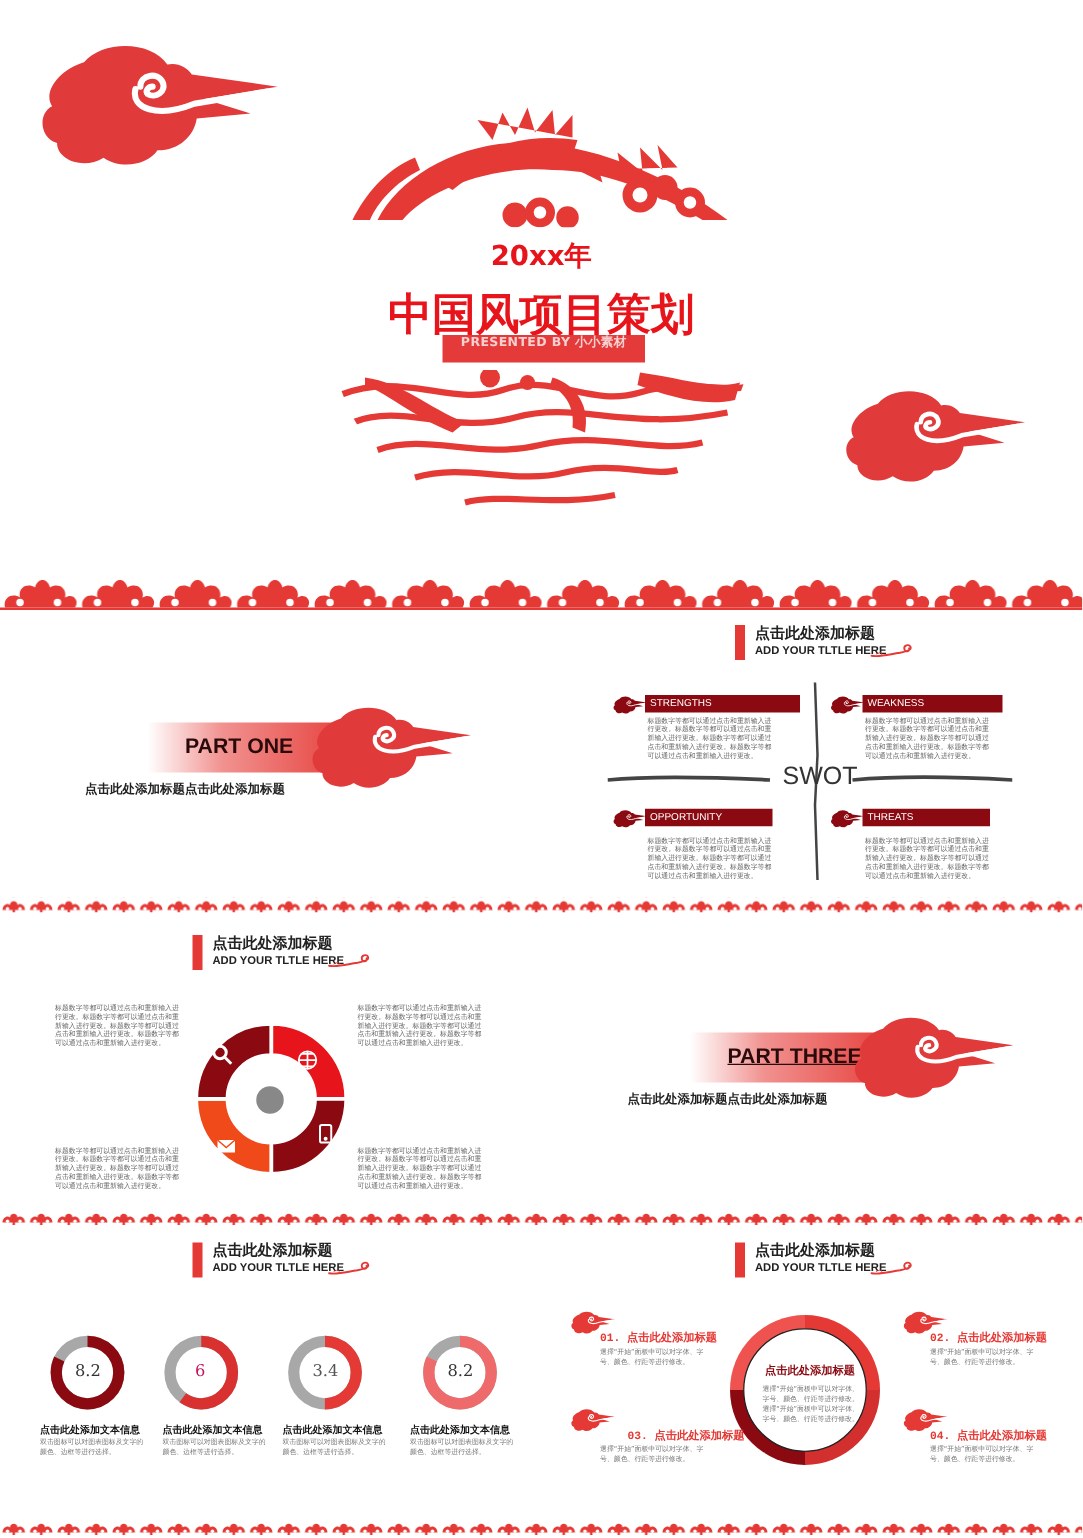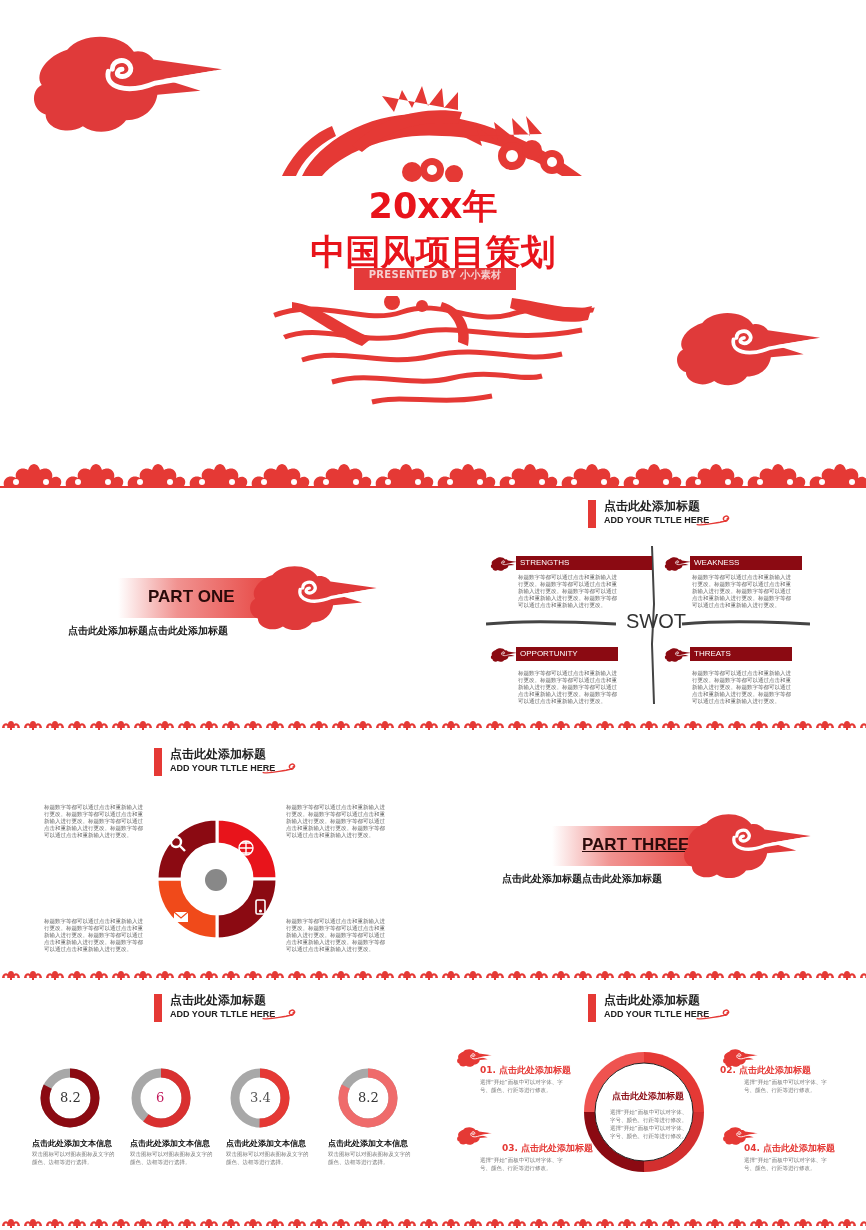--- a/index.html
+++ b/index.html
@@ -109,7 +109,7 @@
   </g>
 </svg>
 
-<div class="abs title-cn" style="left:300px;top:186px;width:266px;font-size:35px;line-height:40px;">20xx年</div>
+<div class="abs title-cn" style="left:300px;top:186px;width:266px;font-size:22px;line-height:40px;">20xx年</div>
 <div class="abs title-cn" style="left:280px;top:230px;width:306px;font-size:35px;line-height:44px;">中国风项目策划</div>
 <div class="abs presented" style="left:354px;top:268px;width:162px;height:22px;padding:1px 4px;overflow:hidden;">PRESENTED BY 小小素材</div>
 

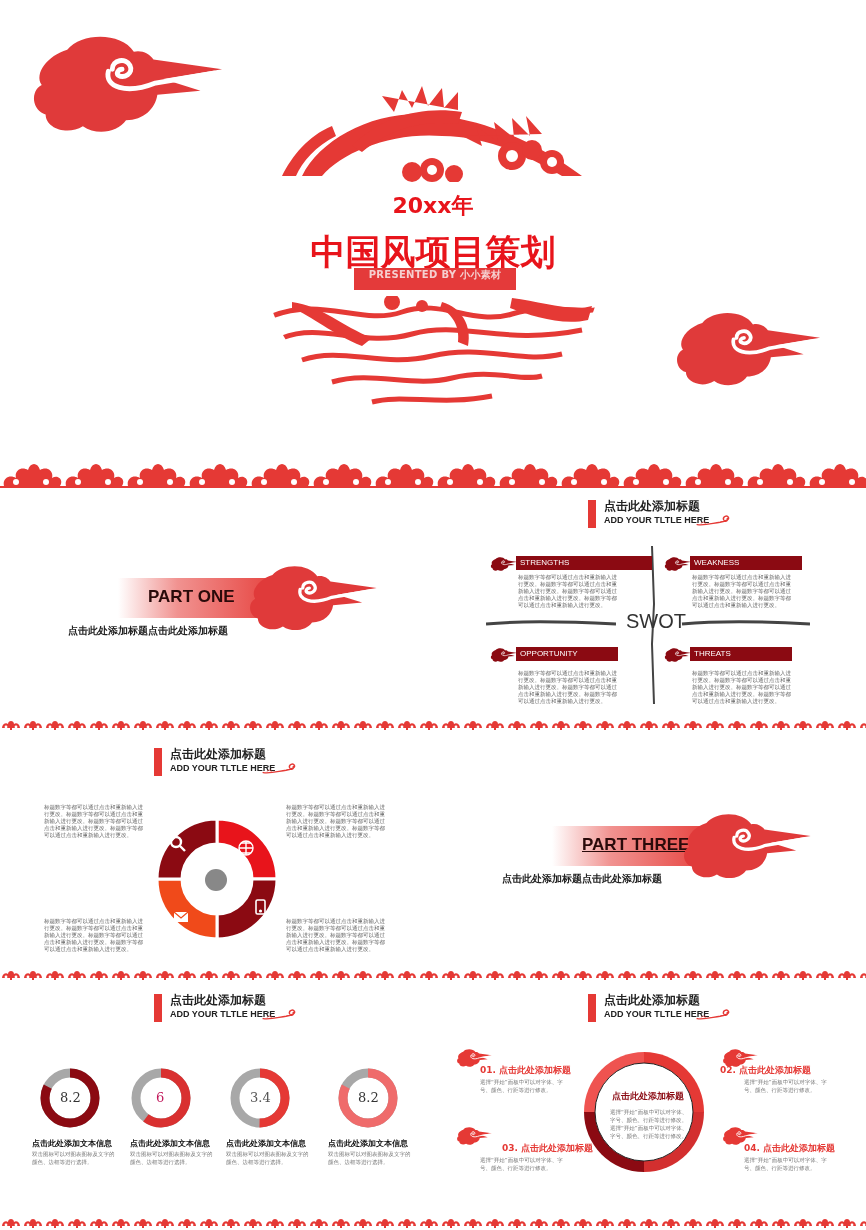--- a/index.html
+++ b/index.html
@@ -17,7 +17,7 @@
   .part { position:absolute; height:40px; }
   .part .grad { position:absolute; left:0; top:0; height:40px; background:linear-gradient(90deg, rgba(229,57,53,0) 0%, rgba(229,57,53,0.55) 35%, #e53935 100%); }
   .part .label { position:absolute; top:9px; font-family:"Liberation Sans", sans-serif; font-weight:bold; font-size:17px; color:#2a0a0a; white-space:nowrap; }
-  .swot-head { position:absolute; height:14px; width:136px; background:#8b0a12; color:#fff; font-family:"Liberation Sans", sans-serif; font-size:8px; padding-left:4px; line-height:14px; }
+  .swot-head { position:absolute; height:14px; width:124px; background:#8b0a12; color:#fff; font-family:"Liberation Sans", sans-serif; font-size:8px; padding-left:4px; line-height:14px; }
   .small-txt { position:absolute; font-size:5.5px; line-height:7px; color:#666; }
   .swot-word { position:absolute; font-family:"Liberation Sans", sans-serif; font-size:20px; color:#333; }
   .donut-lbl { position:absolute; font-size:8px; font-weight:bold; color:#111; white-space:nowrap;text-align:right; }

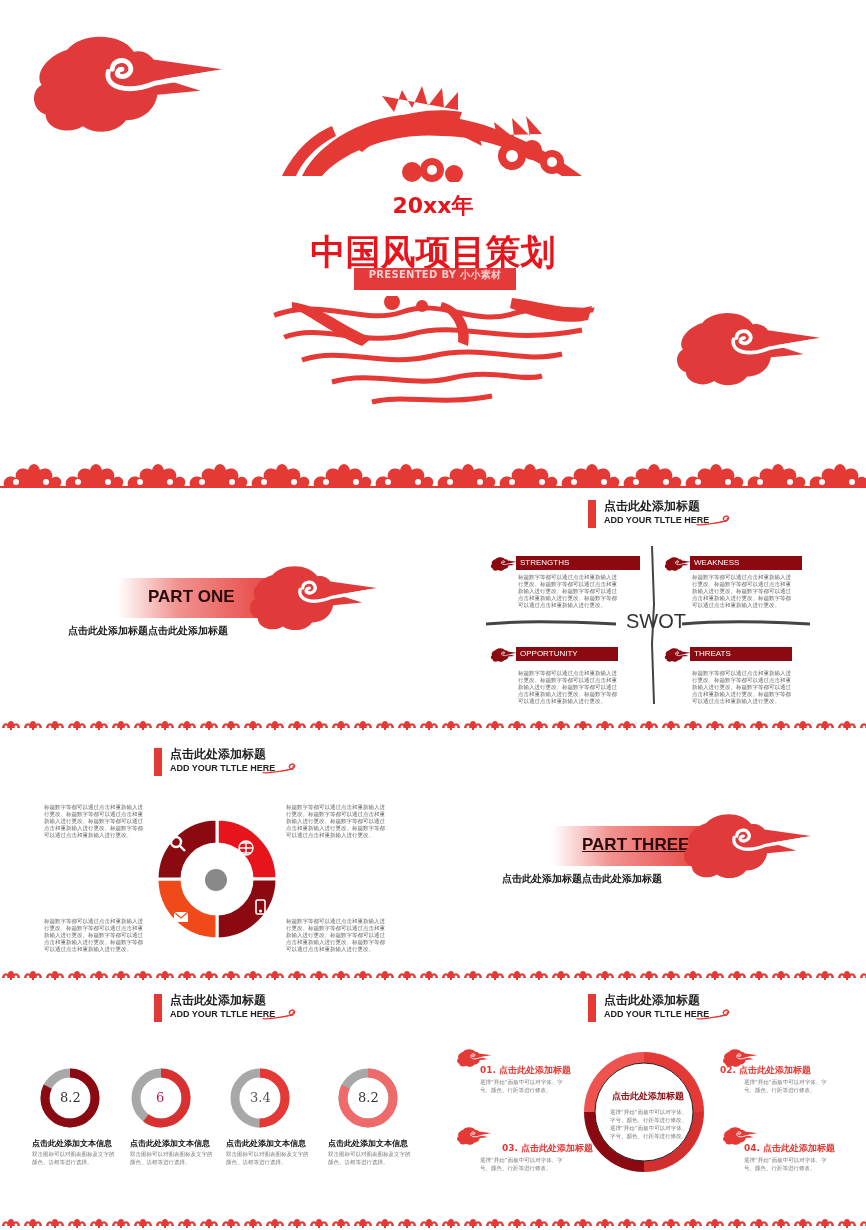--- a/index.html
+++ b/index.html
@@ -23,7 +23,7 @@
   .donut-lbl { position:absolute; font-size:8px; font-weight:bold; color:#111; white-space:nowrap;text-align:right; }
   .donut-desc { position:absolute; font-size:5.5px; line-height:8px; color:#777; }
   .num { position:absolute; font-family:"DejaVu Serif", serif; font-size:13px; color:#333; }
-  .list-title { position:absolute; font-size:9px; font-weight:bold; color:#e53935; white-space:nowrap; }
+  .list-title { position:absolute; font-size:9px; font-weight:bold; color:#e53935; white-space:nowrap;font-family:Liberation Mono, monospace; }
   .list-desc { position:absolute; font-size:5.5px; line-height:8px; color:#777; }
 </style>
 </head>

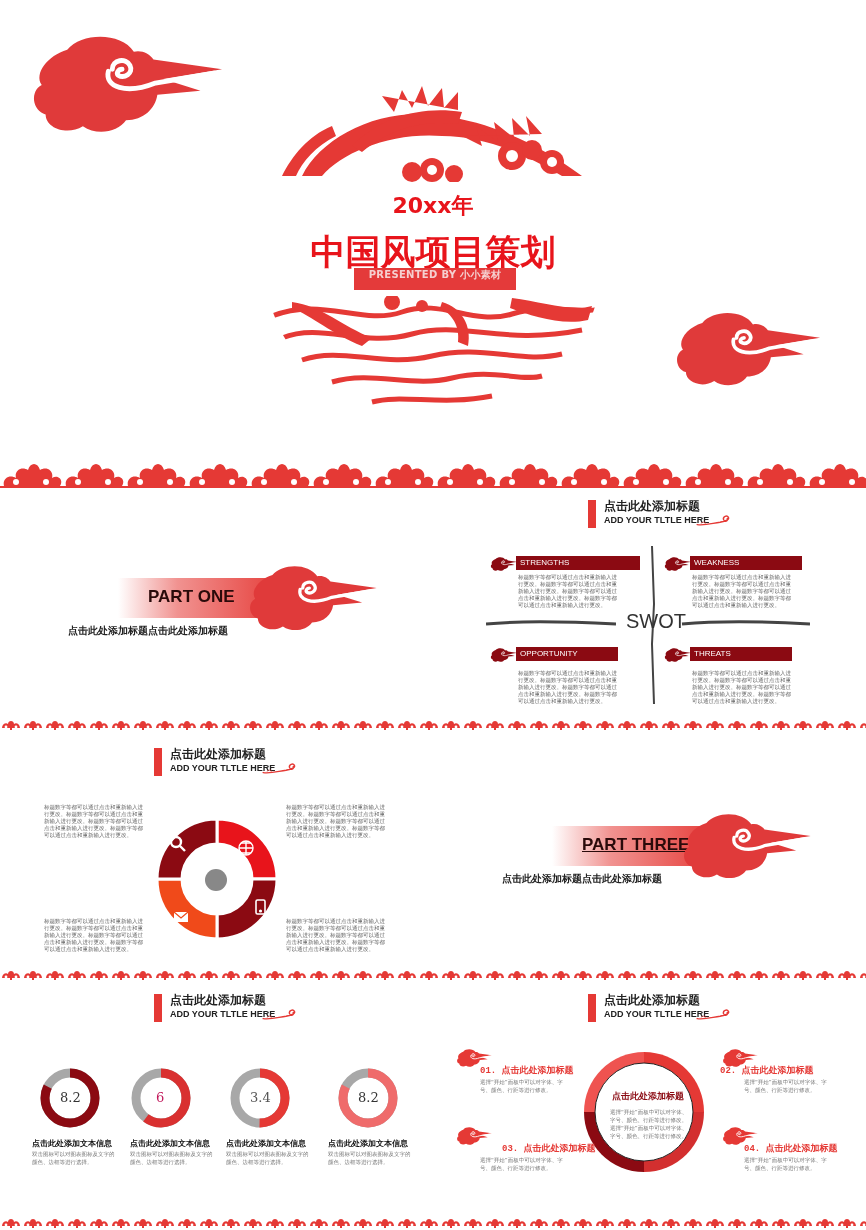--- a/index.html
+++ b/index.html
@@ -296,7 +296,7 @@
 <svg class="cloud" style="left:722px;top:1048px;color:#e53935" width="36" height="20">
     <use href="#cloud-sym"></use>
   </svg>
-<div class="list-title" style="left:720px;top:1064px;">02. 点击此处添加标题</div>
+<div class="list-title" style="left:744px;top:1064px;">02. 点击此处添加标题</div>
 <div class="list-desc" style="left:744px;top:1078px;width:84px;">選擇“开始”面板中可以对字体、字号、颜色、行距等进行修改。</div>
 
 <svg class="cloud" style="left:456px;top:1126px;color:#e53935" width="36" height="20">

